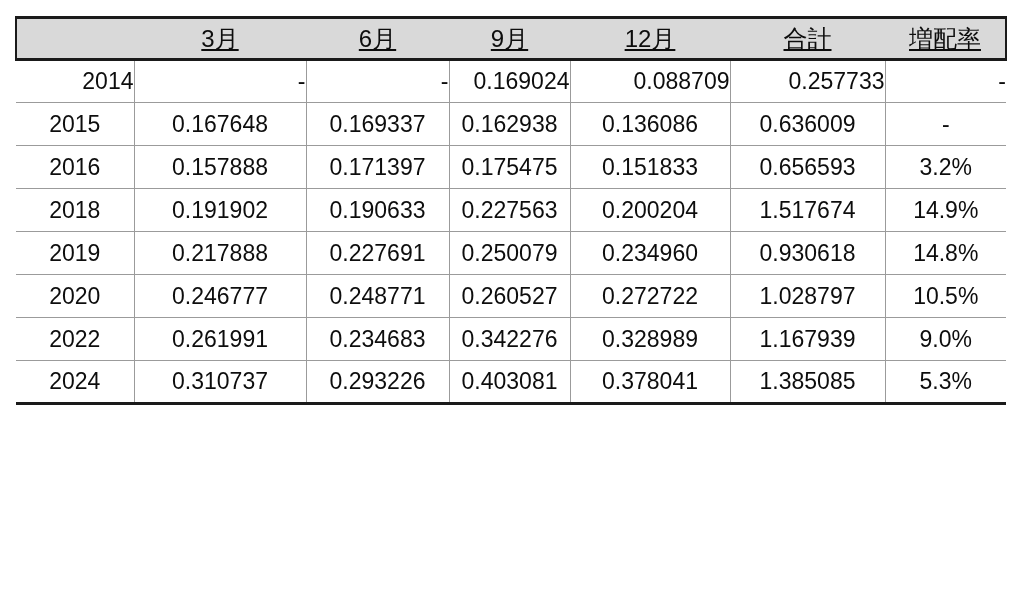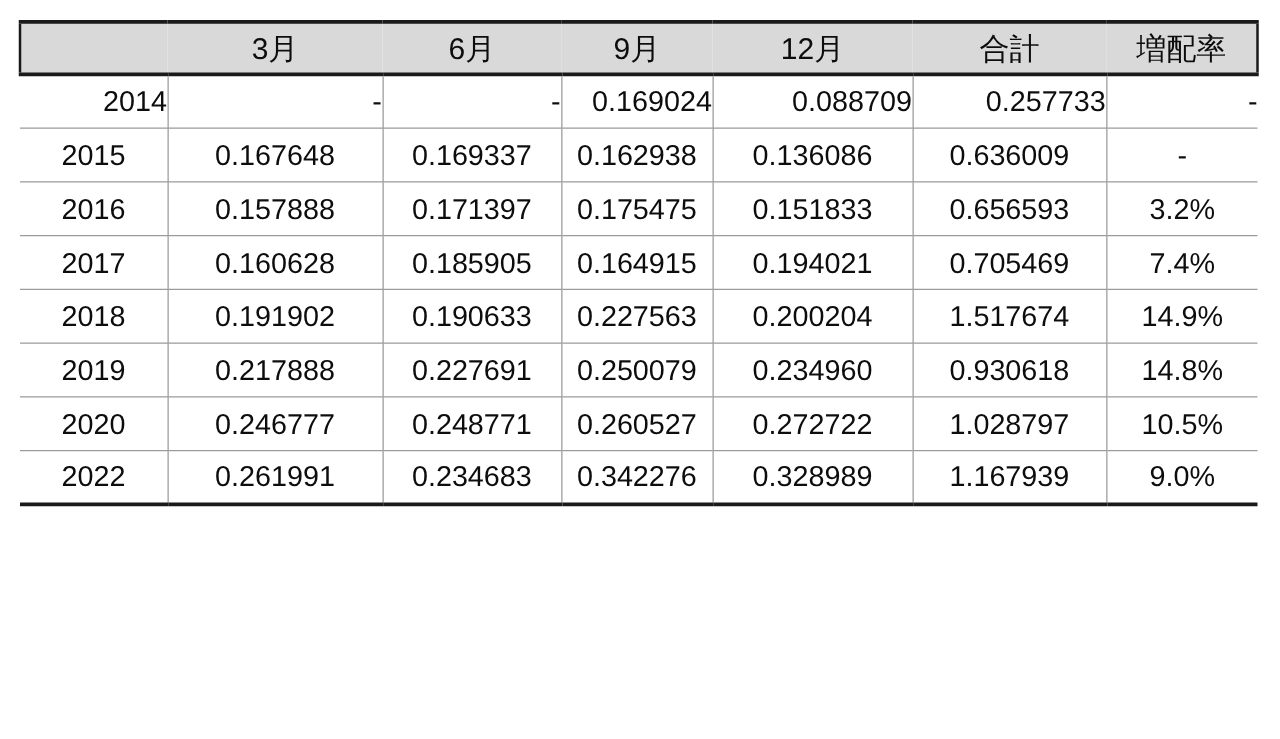--- a/index.html
+++ b/index.html
@@ -42,6 +42,7 @@
     text-align: center;
     vertical-align: middle;
     padding: 0;
+    text-decoration: underline;
   }
   table.div-table th:first-child { border-left: 2px solid var(--border-dark); }
   table.div-table th:last-child  { border-right: 2px solid var(--border-dark); }

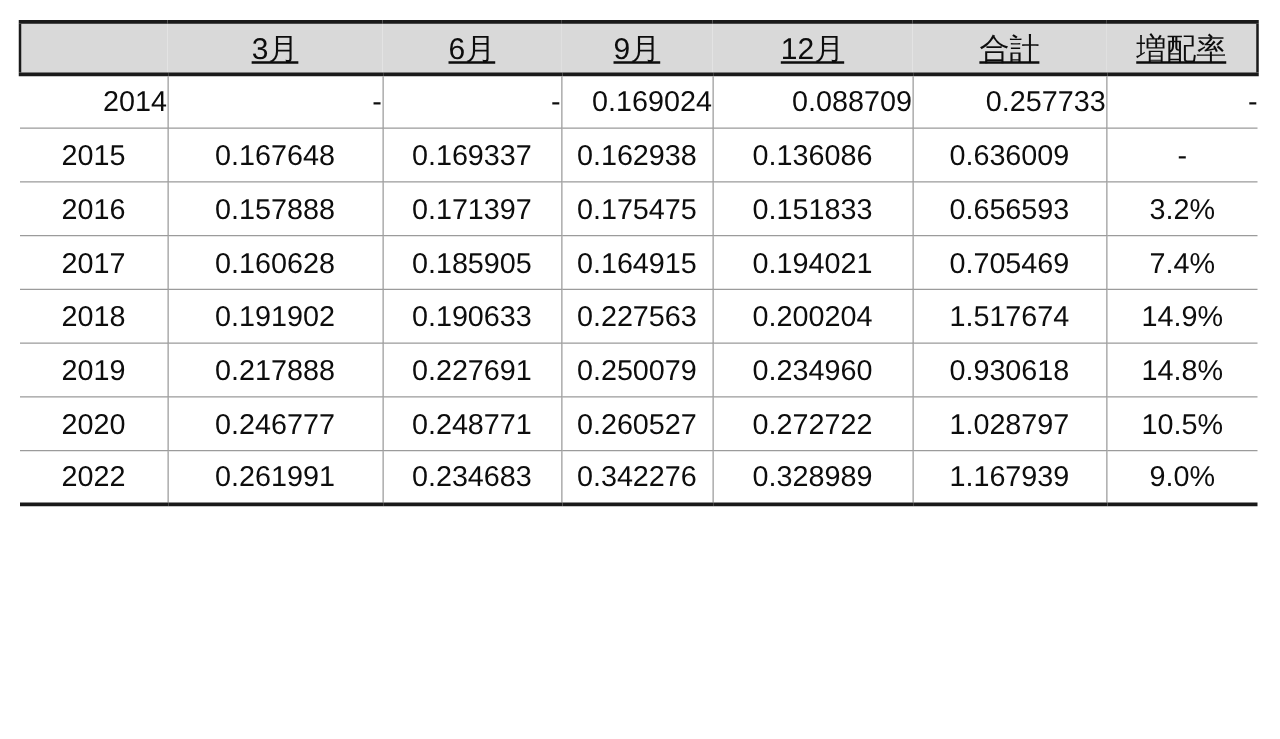--- a/index.html
+++ b/index.html
@@ -114,15 +114,6 @@
           <td>3.2%</td>
         </tr>
         <tr>
-          <td>2017</td>
-          <td>0.160628</td>
-          <td>0.185905</td>
-          <td>0.164915</td>
-          <td>0.194021</td>
-          <td>0.705469</td>
-          <td>7.4%</td>
-        </tr>
-        <tr>
           <td>2018</td>
           <td>0.191902</td>
           <td>0.190633</td>

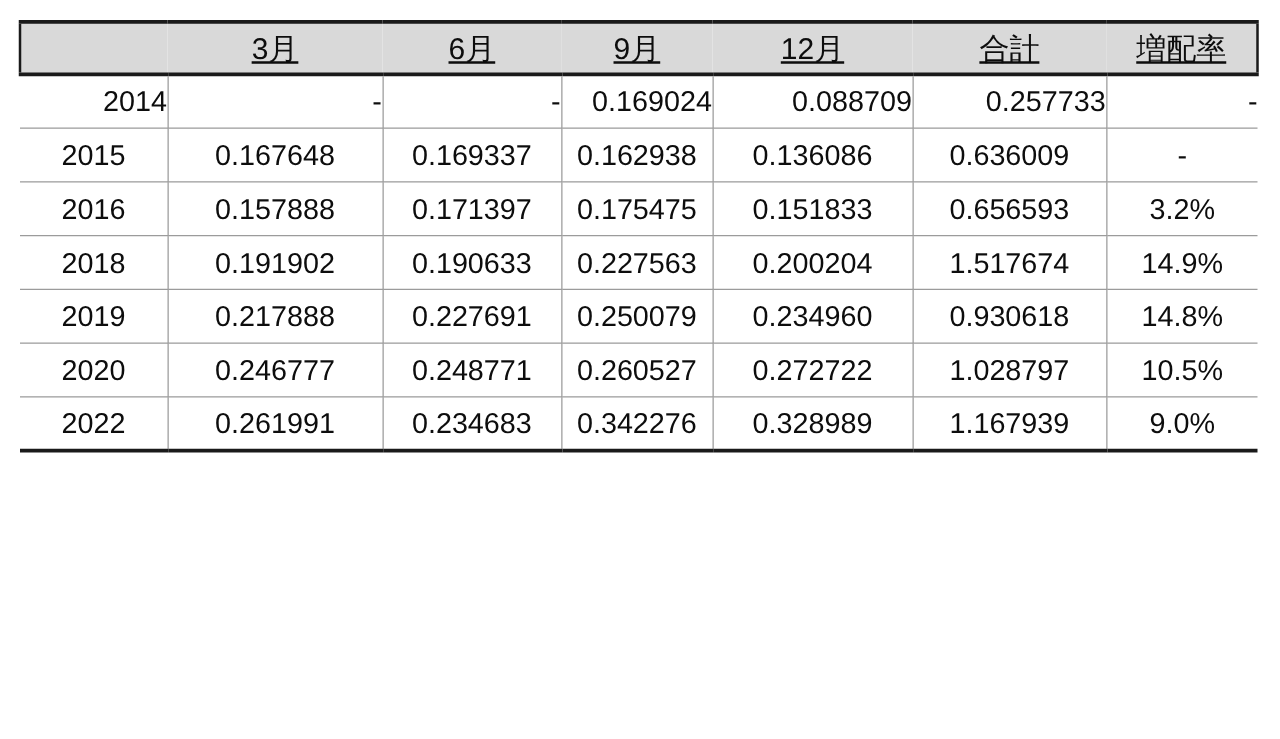--- a/index.html
+++ b/index.html
@@ -149,6 +149,15 @@
           <td>1.167939</td>
           <td>9.0%</td>
         </tr>
+        <tr>
+          <td>2024</td>
+          <td>0.310737</td>
+          <td>0.293226</td>
+          <td>0.403081</td>
+          <td>0.378041</td>
+          <td>1.385085</td>
+          <td>5.3%</td>
+        </tr>
       </tbody>
   </table>
 </div>

